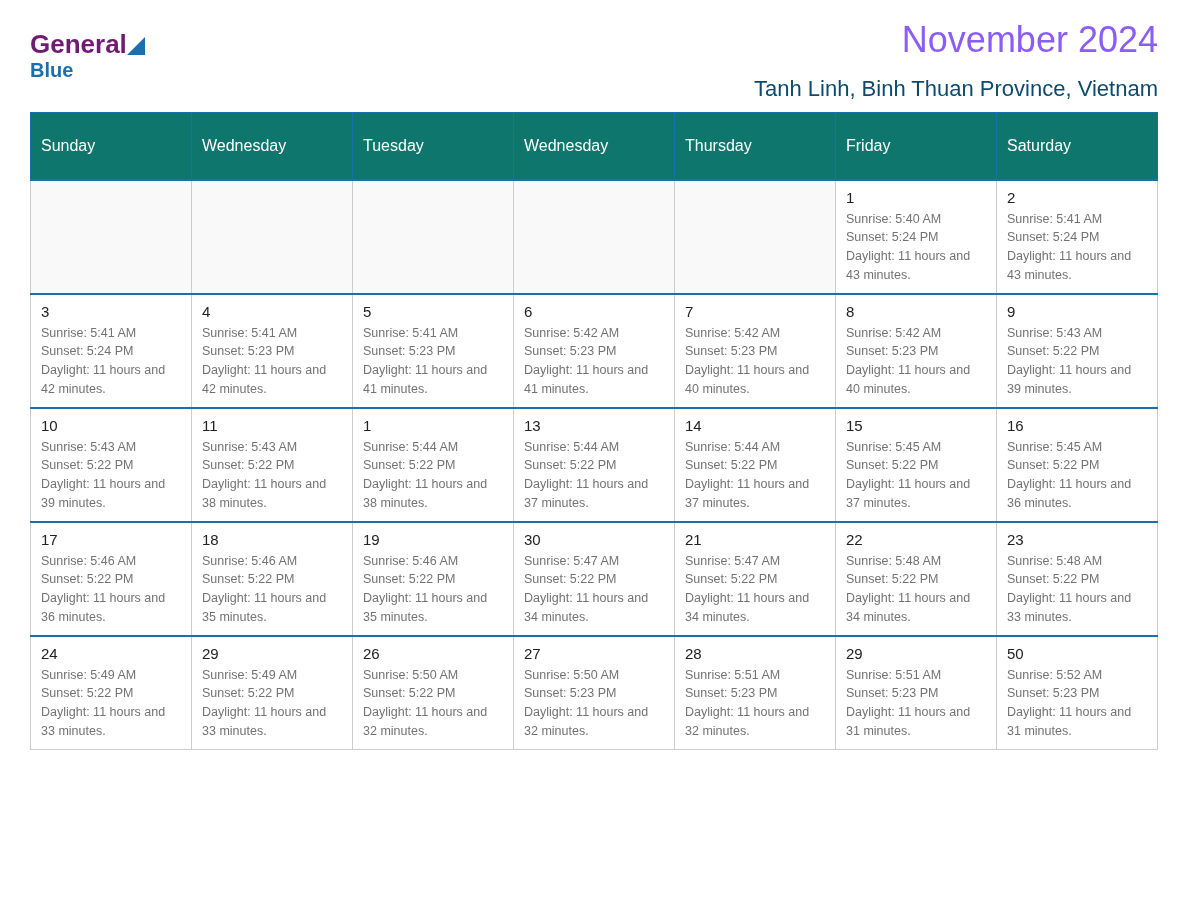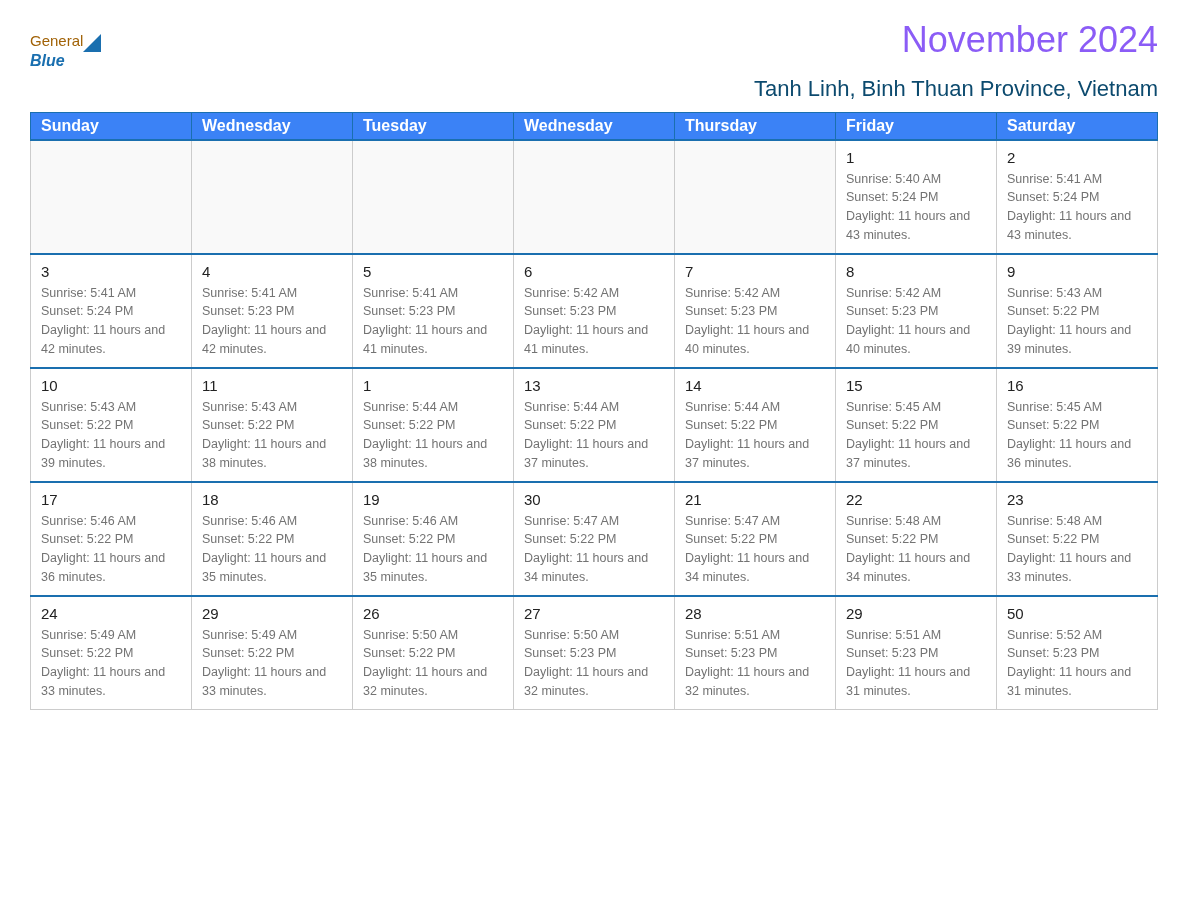--- a/index.html
+++ b/index.html
@@ -22,9 +22,9 @@
       margin-top: 10px;
     }
     .logo-text-general {
-      font-size: 15px;
-      font-weight: normal;
-      color: #a16207;
+      font-size: 26px;
+      font-weight: bold;
+      color: #701a75;
     }
     .logo-text-blue {
       font-size: 16px;

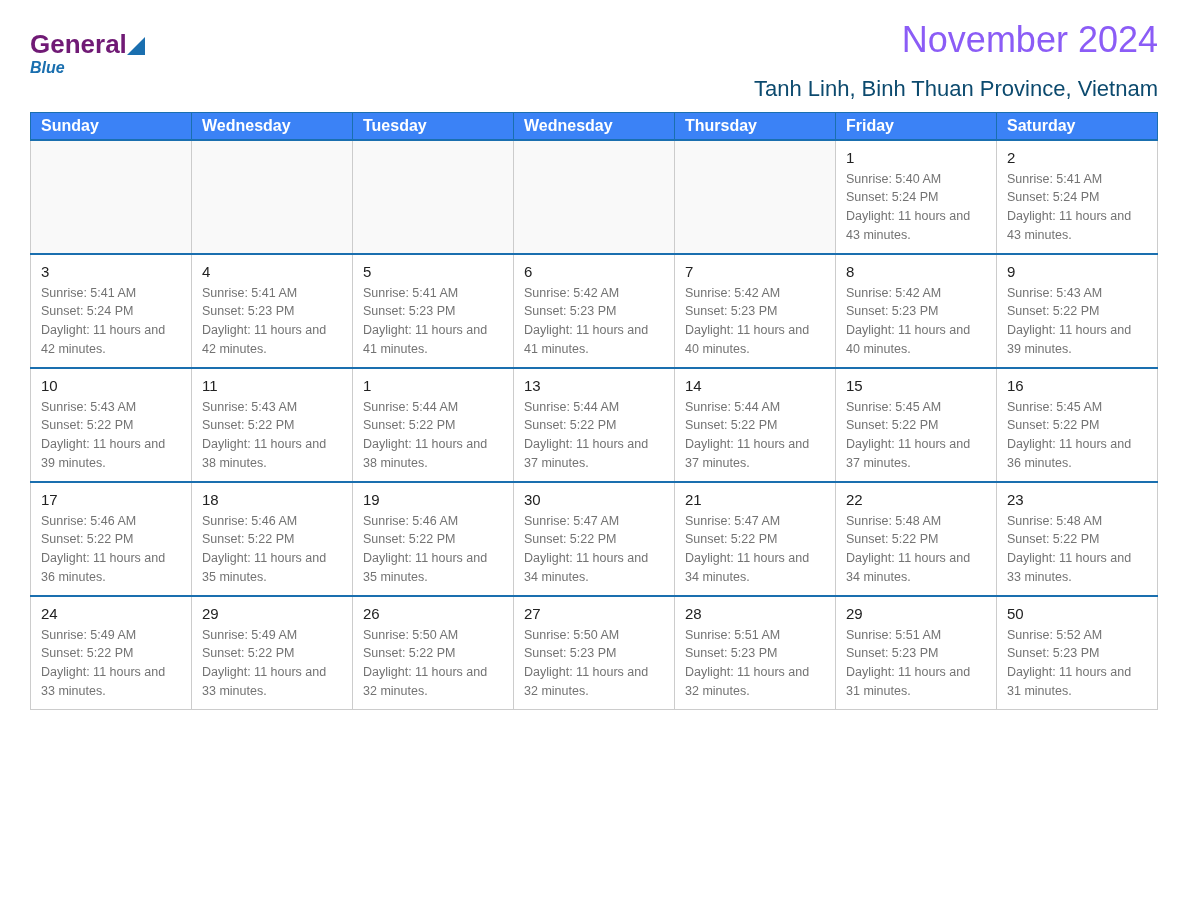--- a/index.html
+++ b/index.html
@@ -27,10 +27,9 @@
       color: #701a75;
     }
     .logo-text-blue {
-      font-size: 16px;
+      font-size: 20px;
       font-weight: bold;
       color: #1a6faf;
-      font-style: italic;
     }
     .title-section {
       text-align: right;

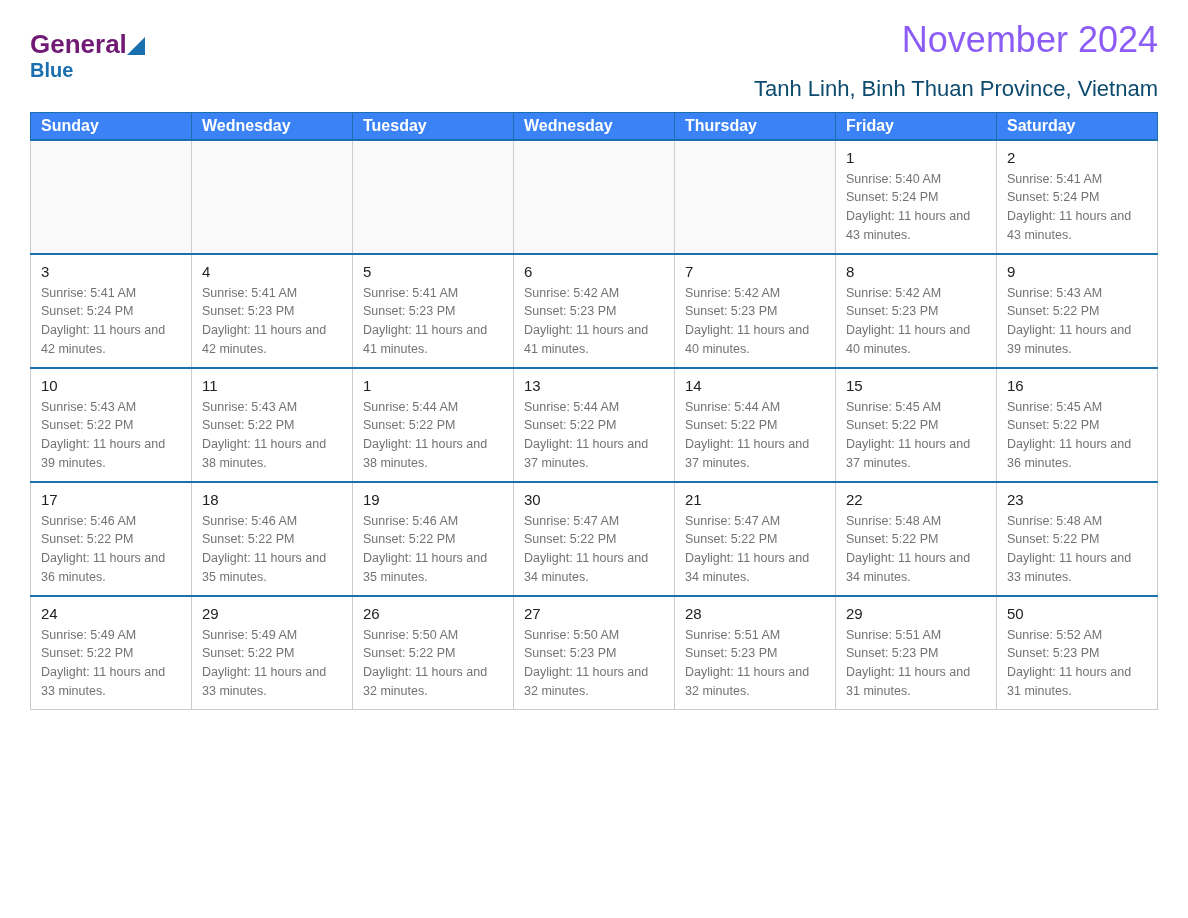--- a/index.html
+++ b/index.html
@@ -51,12 +51,12 @@
       margin-top: 10px;
     }
     .calendar th {
-      background-color: #3b82f6;
+      background-color: #0f766e;
       color: #fff;
-      padding: 4px 10px;
+      padding: 24px 10px;
       text-align: left;
       font-size: 16px;
-      font-weight: bold;
+      font-weight: normal;
       border: 1px solid #1a6faf;
     }
     .calendar td {

